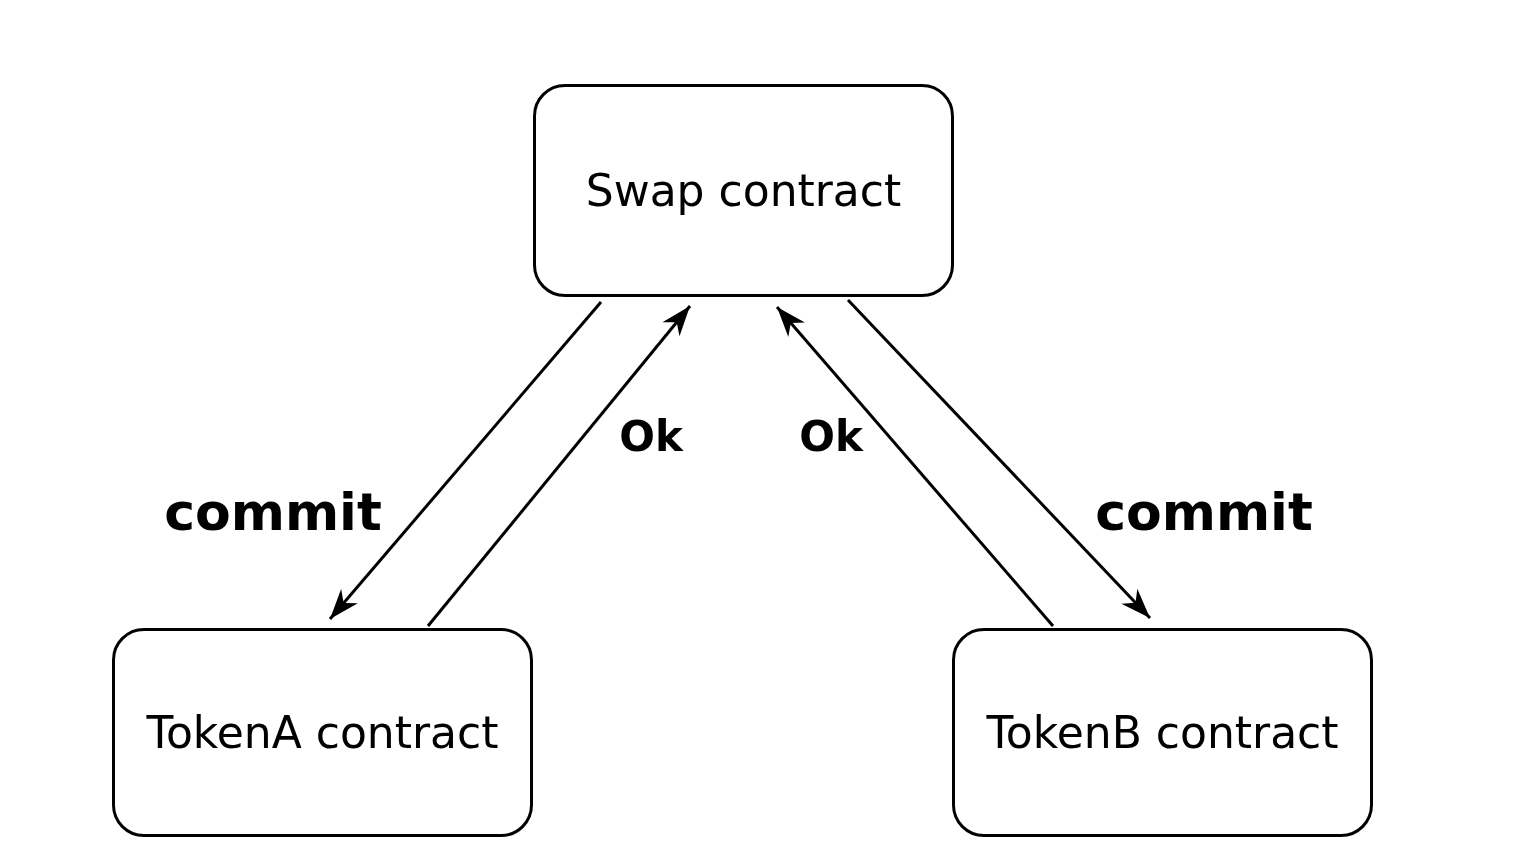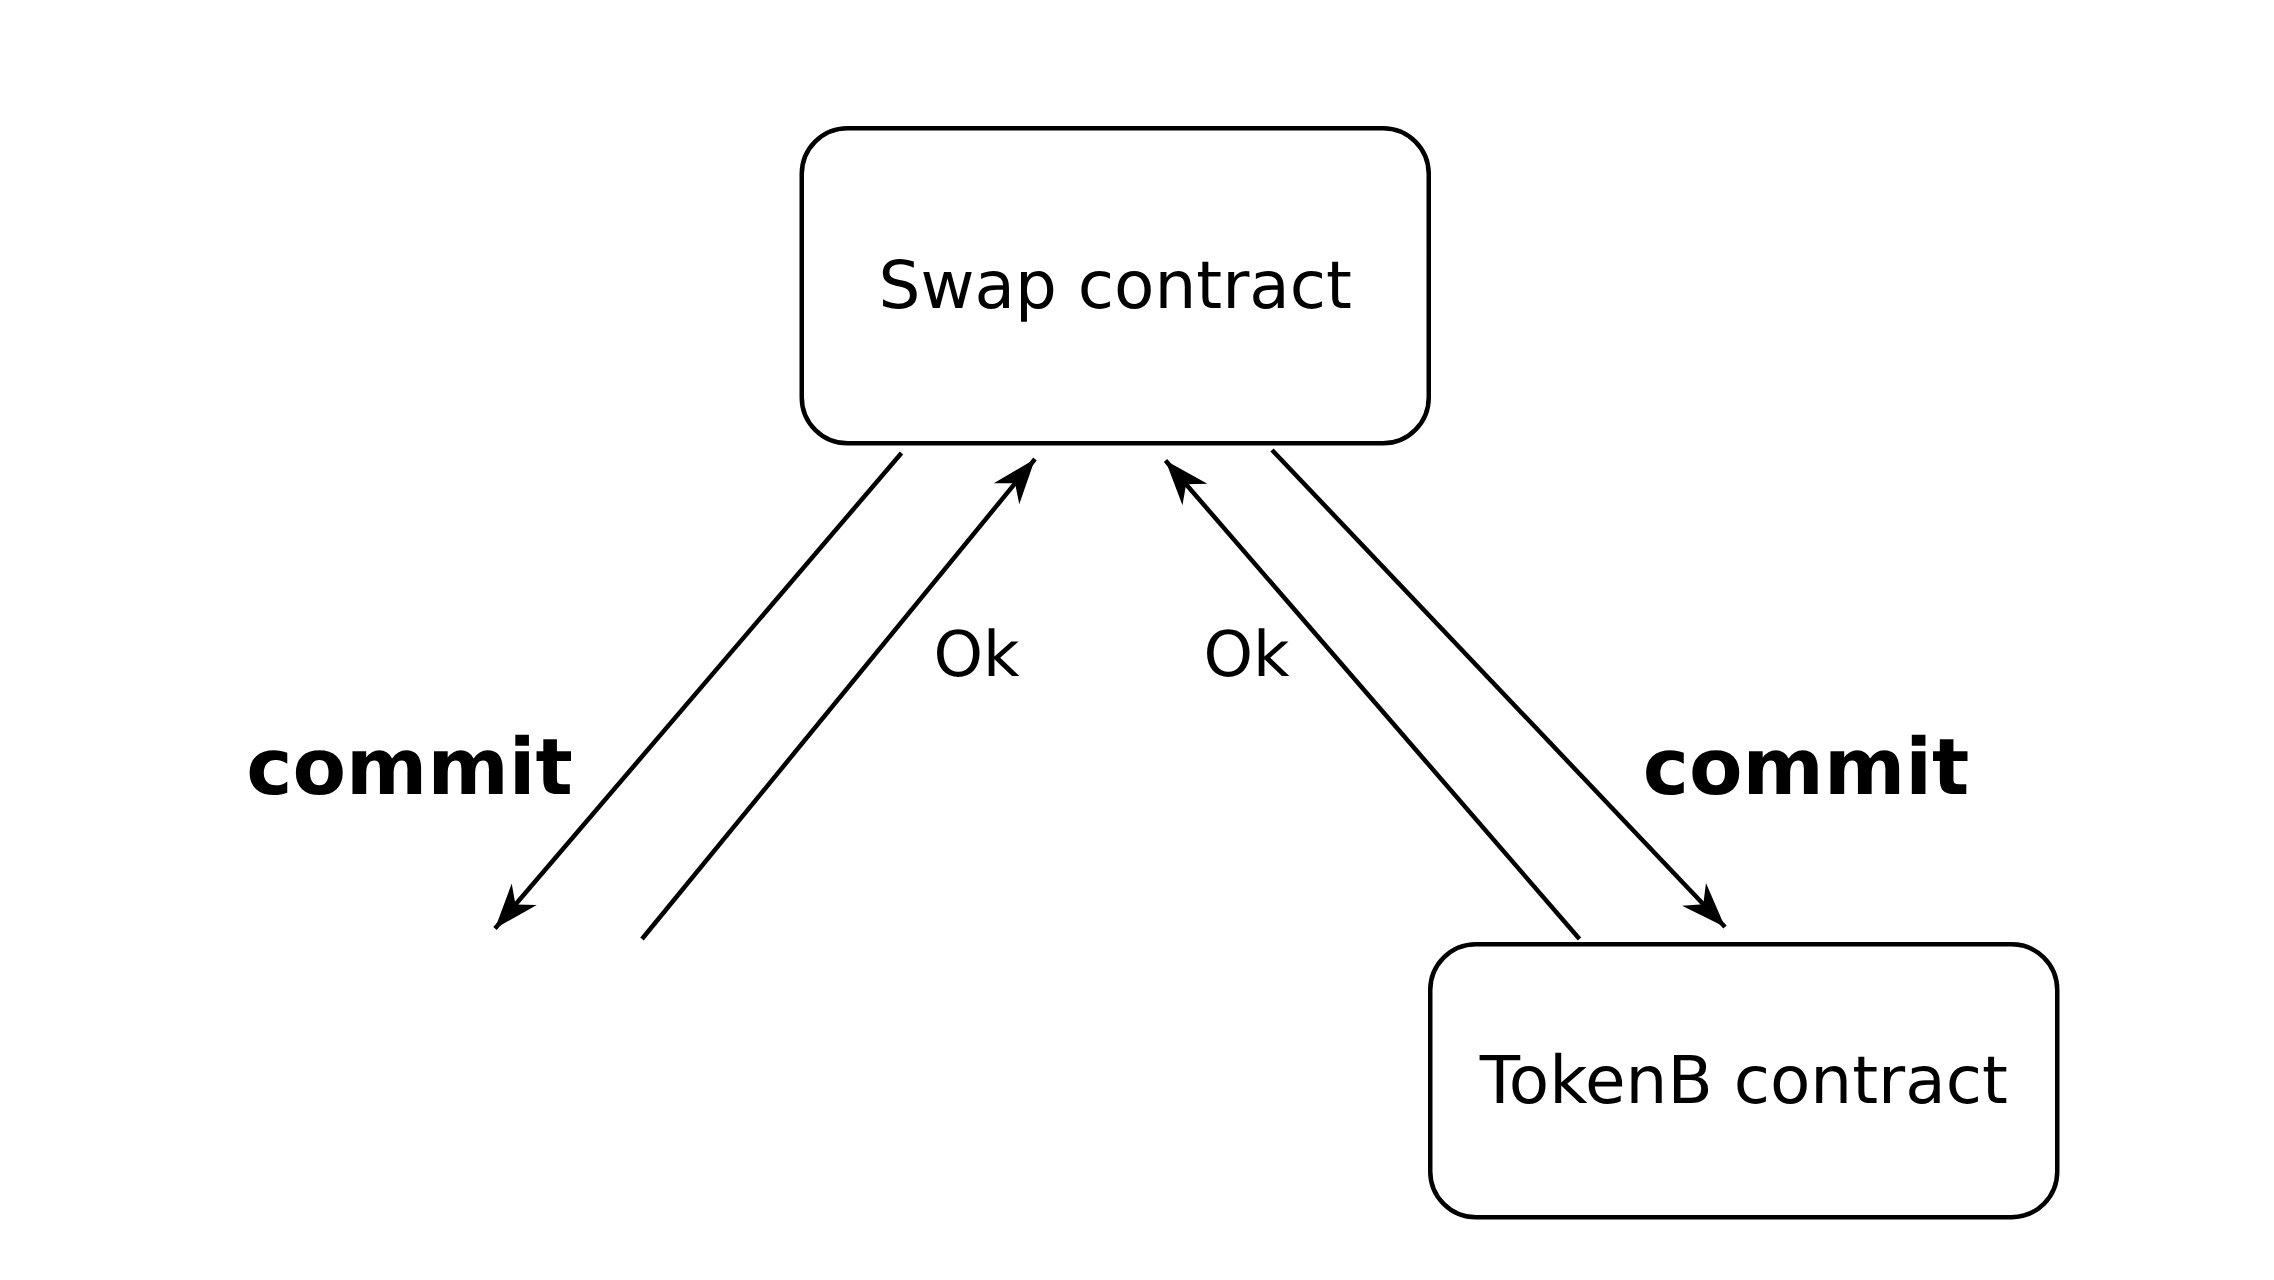--- a/index.html
+++ b/index.html
@@ -46,7 +46,7 @@
     color: #000000;
     white-space: nowrap;
   }
-  .edge-label.ok { font-size: 42px; font-weight: 400; }
+  .edge-label.ok { font-size: 42px; font-weight: 700; }
   .edge-label.commit { font-size: 52px; font-weight: 700; }
   .label-ok-left      { left: 651px;  top: 400px; }
   .label-ok-right     { left: 831px;  top: 400px; }

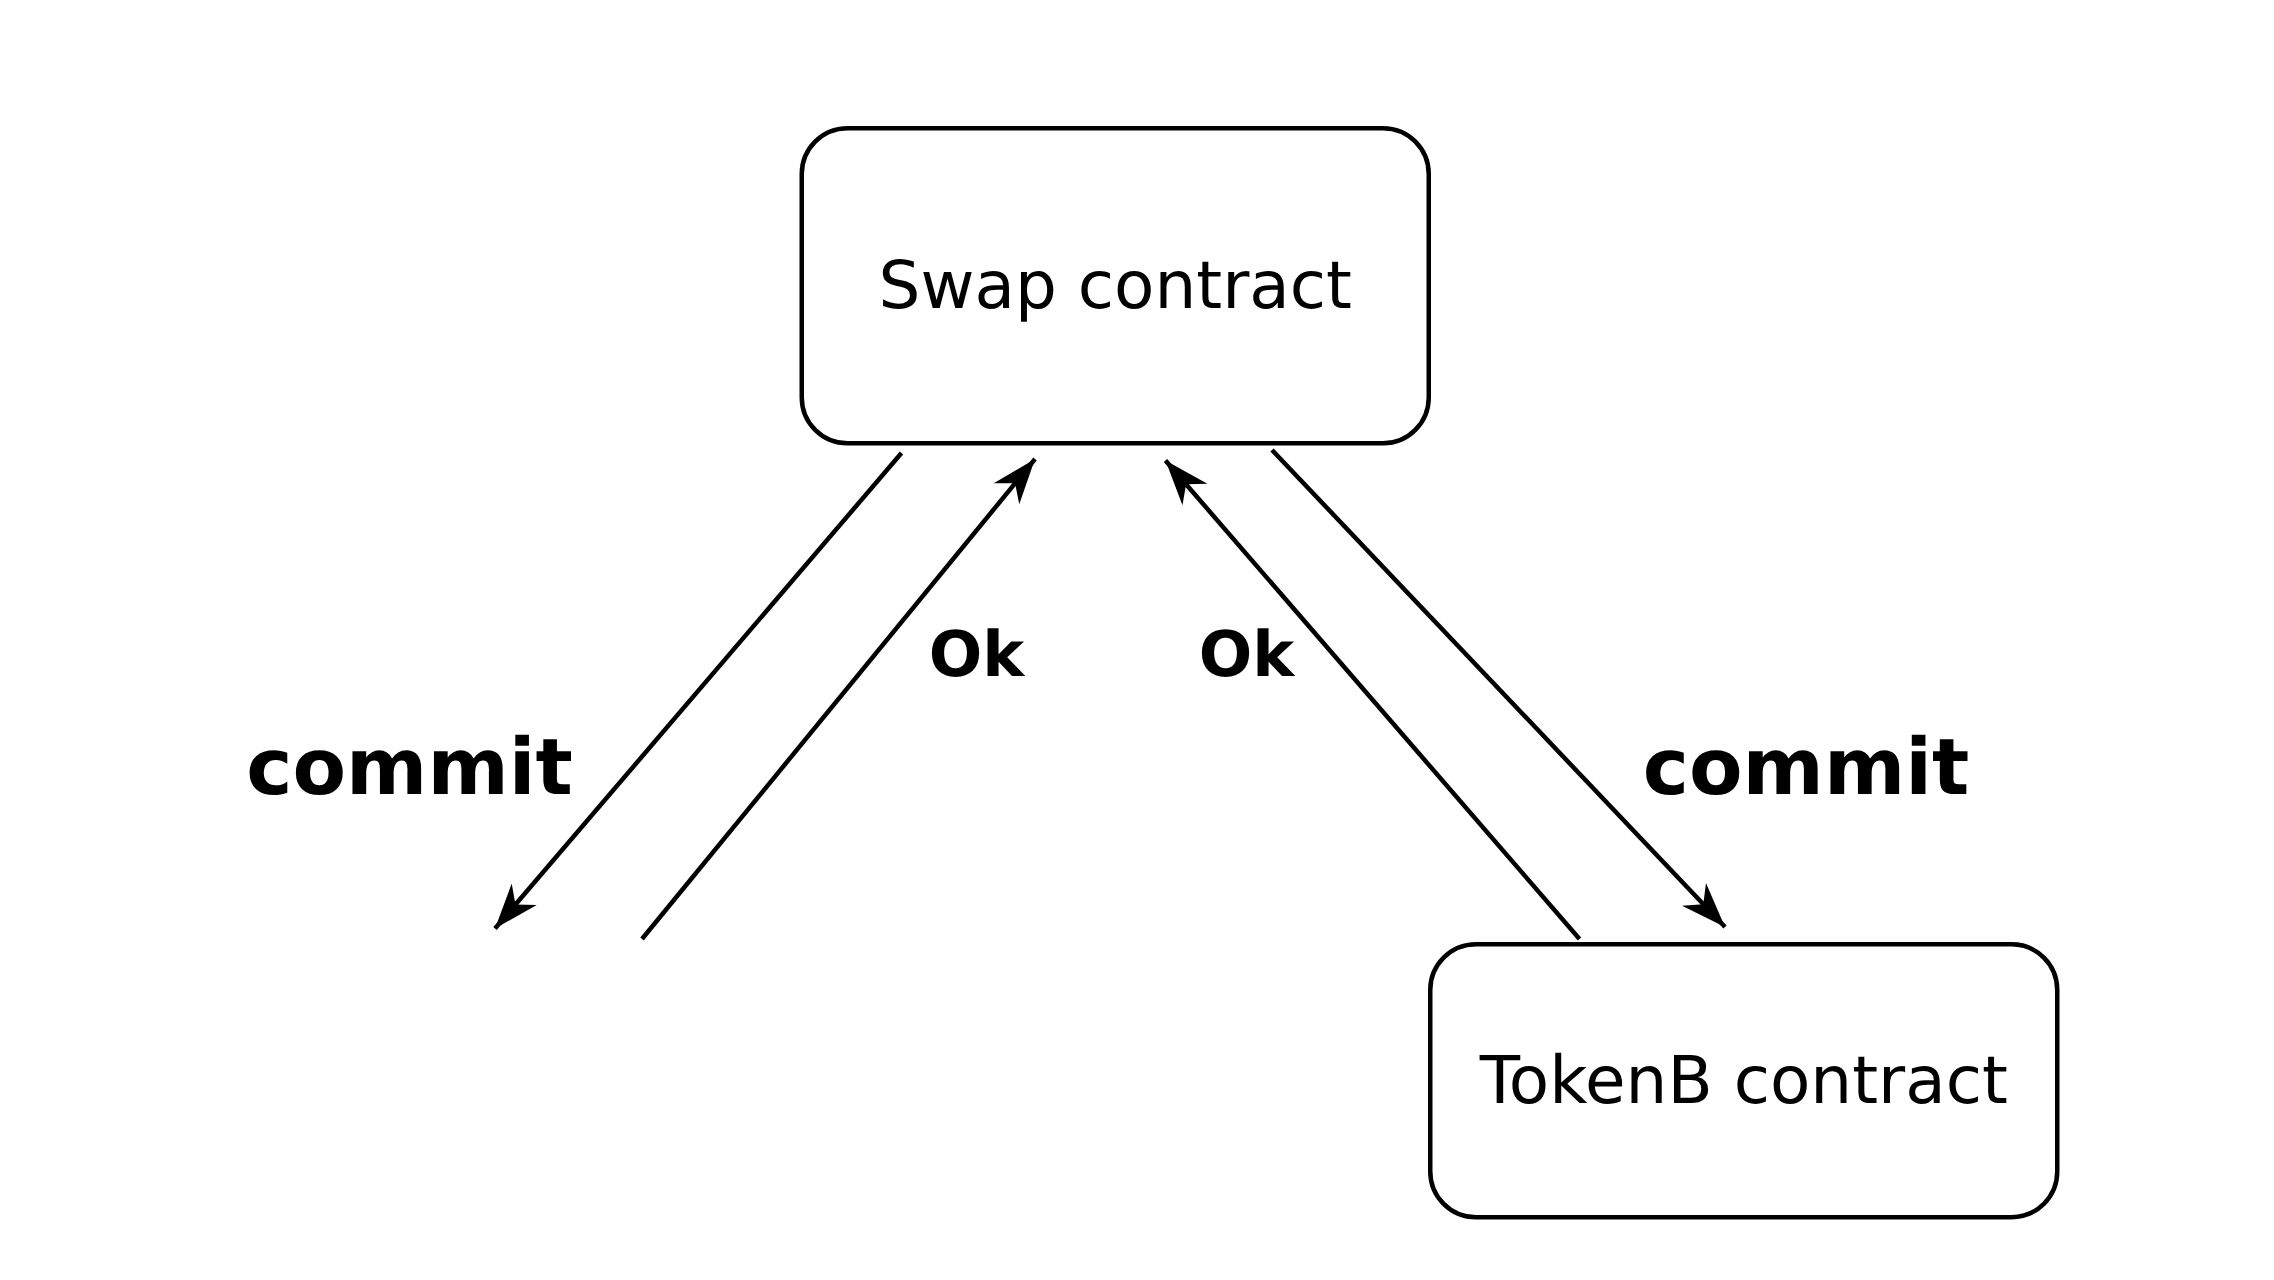--- a/index.html
+++ b/index.html
@@ -74,6 +74,9 @@
     <span>Swap contract</span>
   </div>
 
+  <div class="node node-tokena">
+    <span>TokenA contract</span>
+  </div>
 
   <div class="node node-tokenb">
     <span>TokenB contract</span>

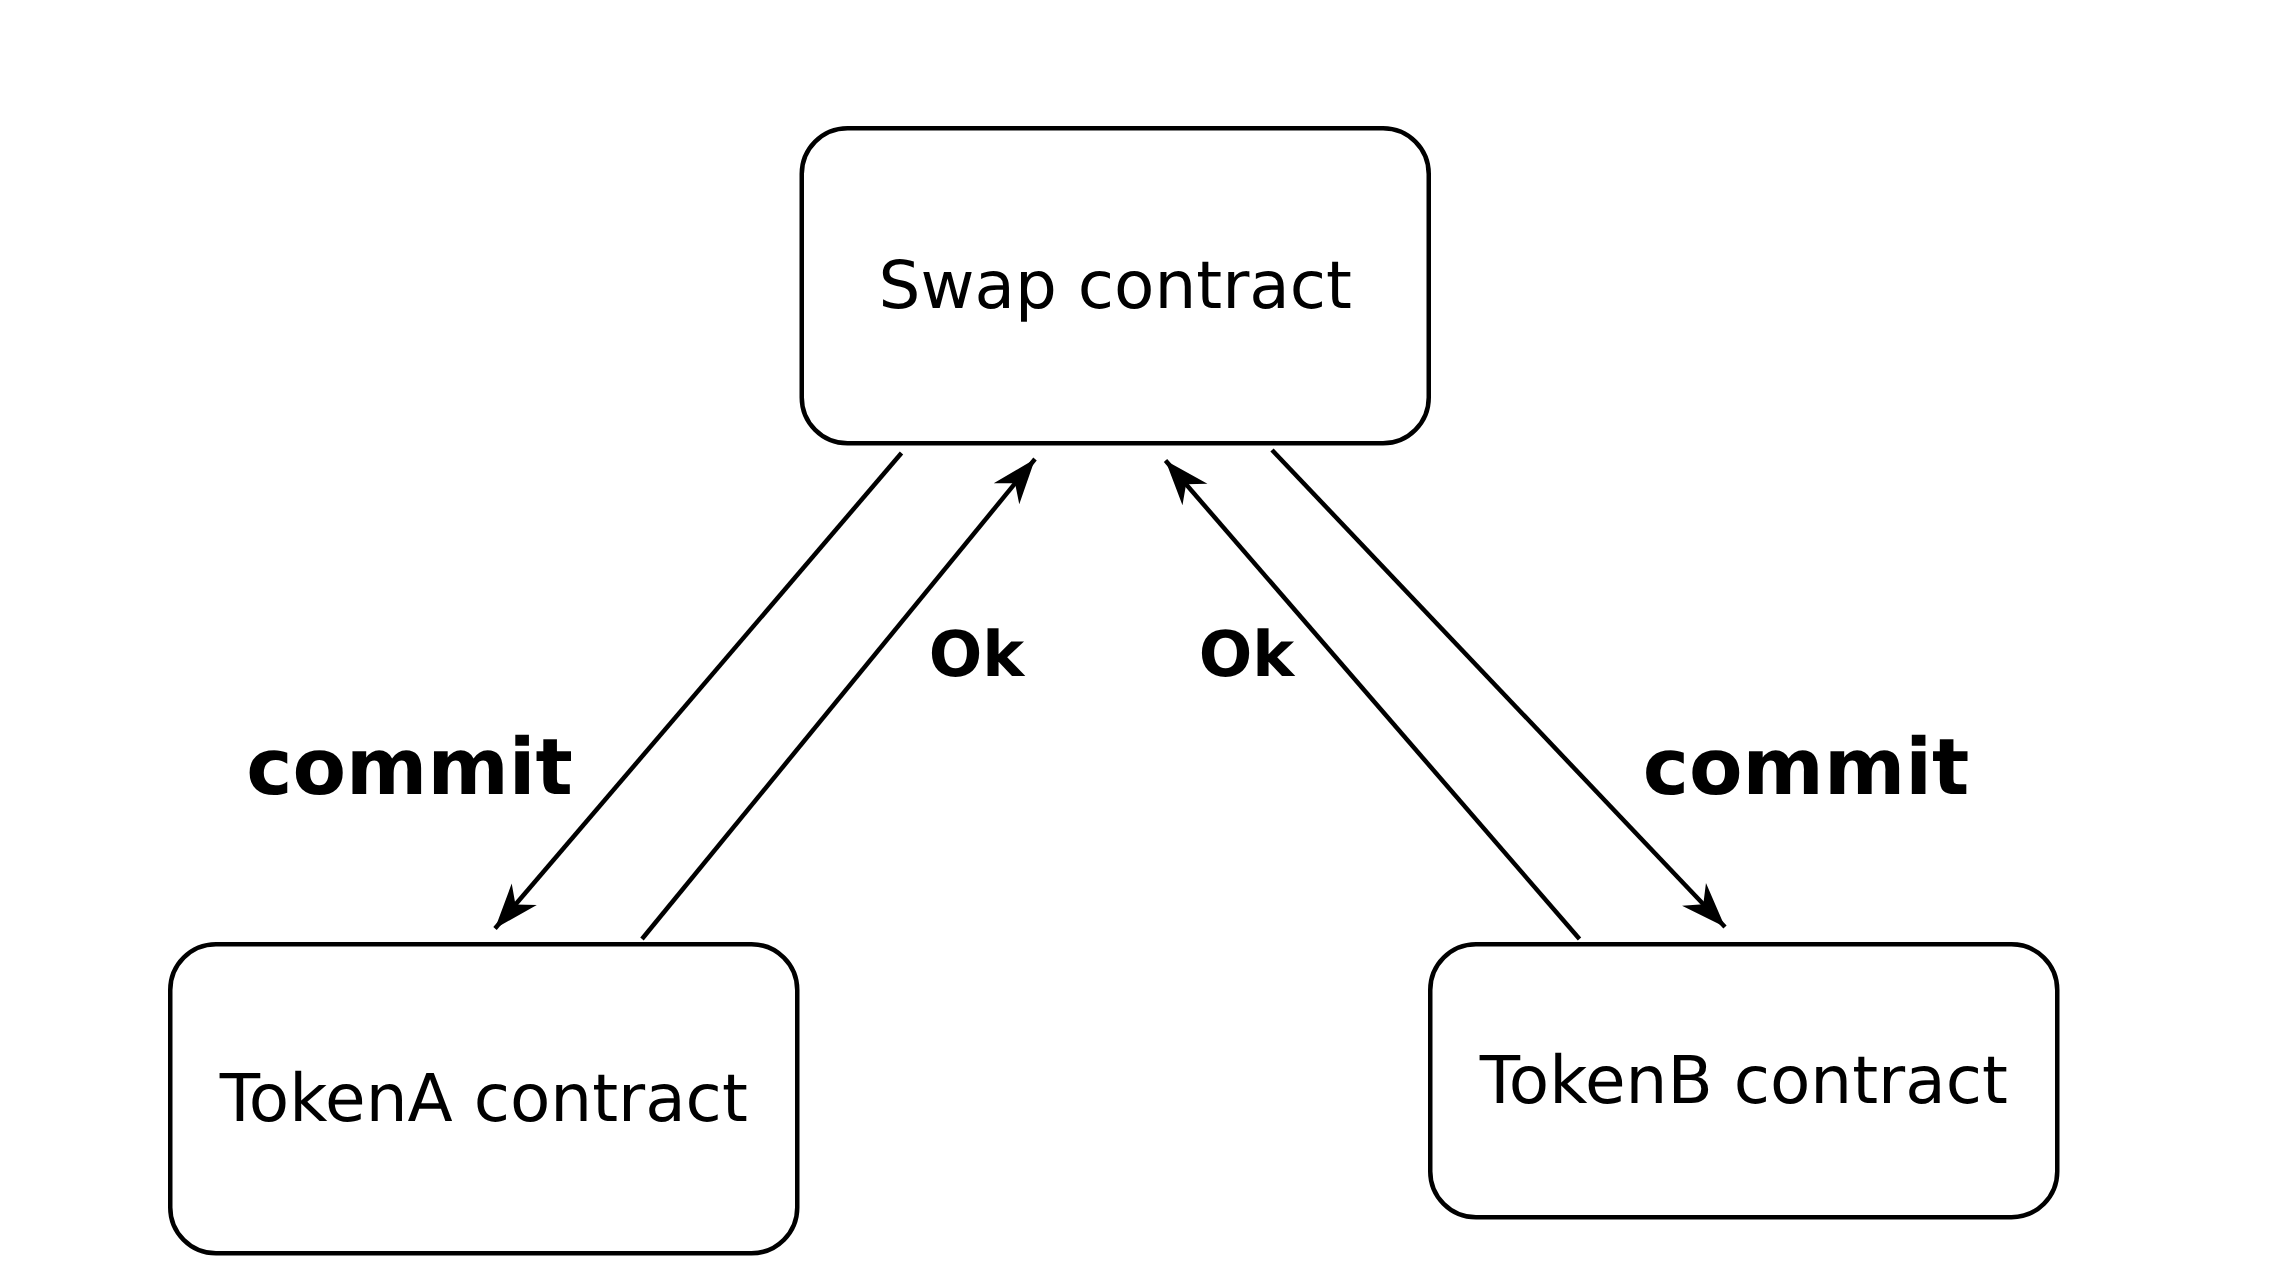--- a/index.html
+++ b/index.html
@@ -39,7 +39,7 @@
   }
   .node-swap   { left: 533px; top: 48px;  width: 421px; height: 213px; }
   .node-tokena { left: 112px; top: 592px; width: 421px; height: 209px; }
-  .node-tokenb { left: 952px; top: 592px; width: 421px; height: 185px; }
+  .node-tokenb { left: 952px; top: 592px; width: 421px; height: 209px; }
   .edge-label {
     position: absolute;
     transform: translate(-50%, -50%);

